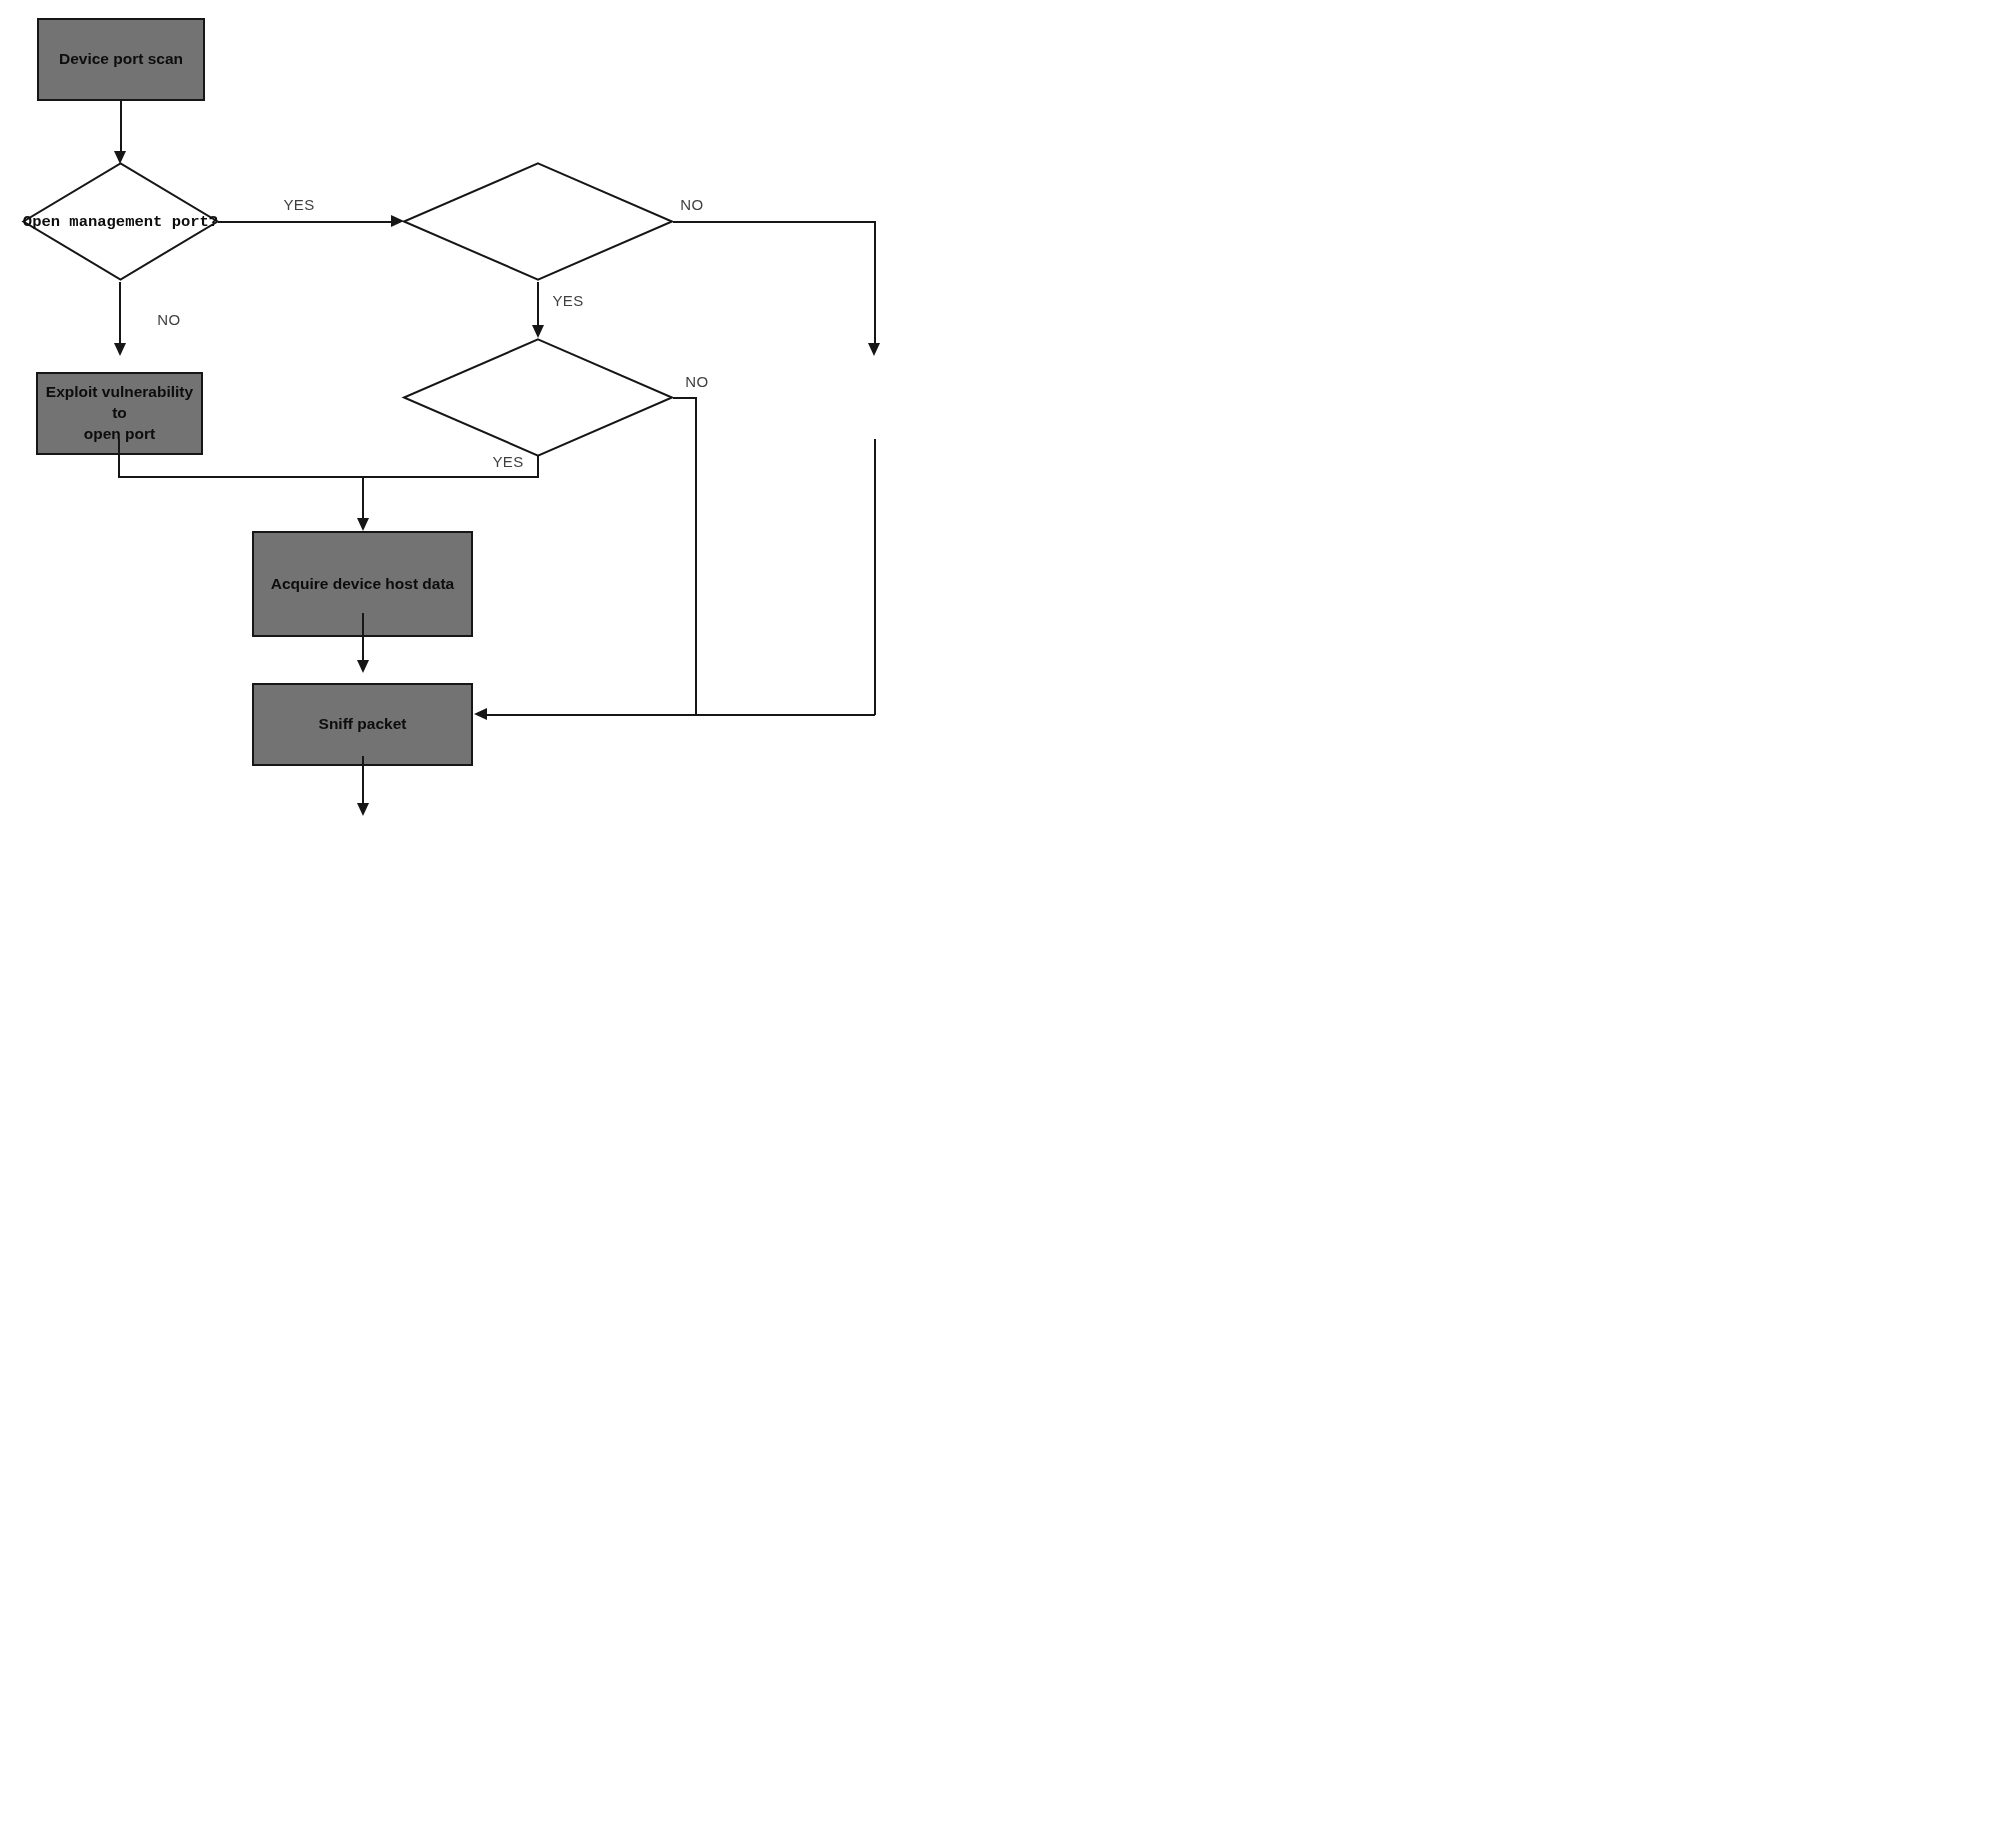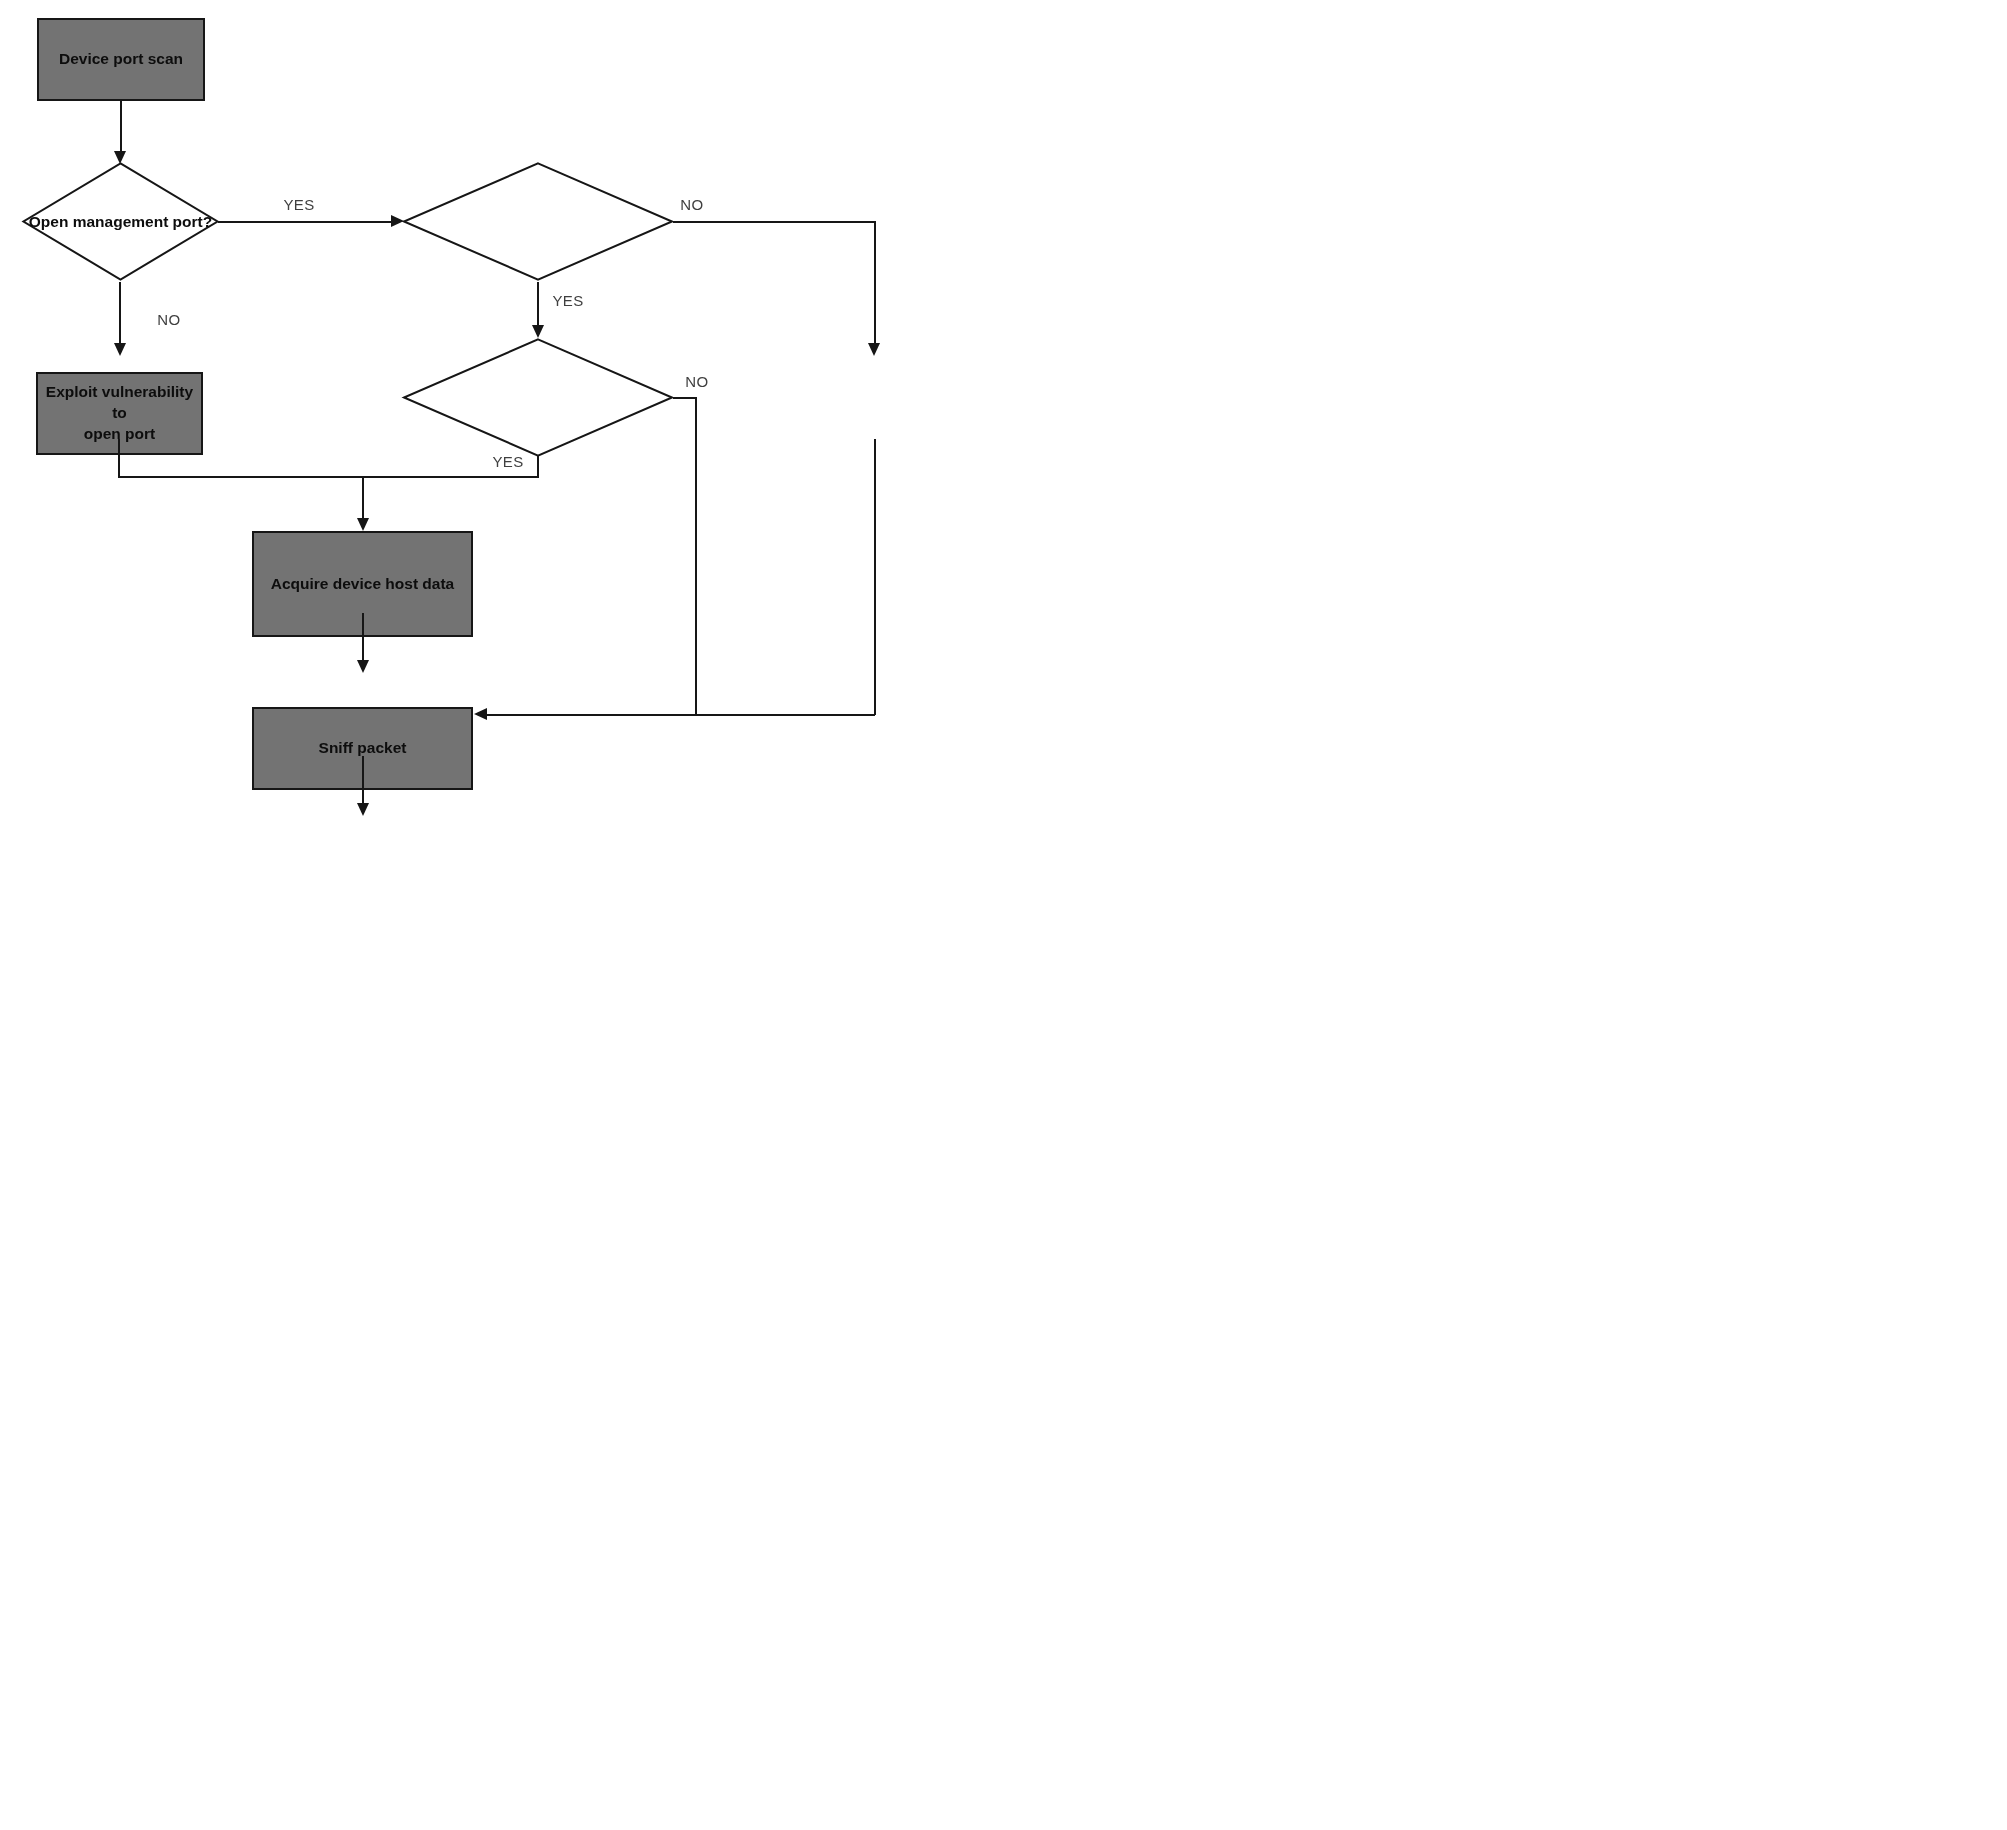--- a/index.html
+++ b/index.html
@@ -17,7 +17,7 @@
   svg.diamond polygon{fill:#ffffff;stroke:#161616;stroke-width:2.5px;}
   .dlabel{
     position:absolute;display:flex;align-items:center;justify-content:center;text-align:center;
-    font-weight:bold;font-size:15.5px;color:#0d0d0d;white-space:nowrap;pointer-events:none;
+    font-weight:bold;font-size:15.5px;color:#0d0d0d;white-space:nowrap;pointer-events:none;font-family:Liberation Mono, monospace;
   }
   .line{position:absolute;background:#161616;}
   .ah{position:absolute;width:0;height:0;}

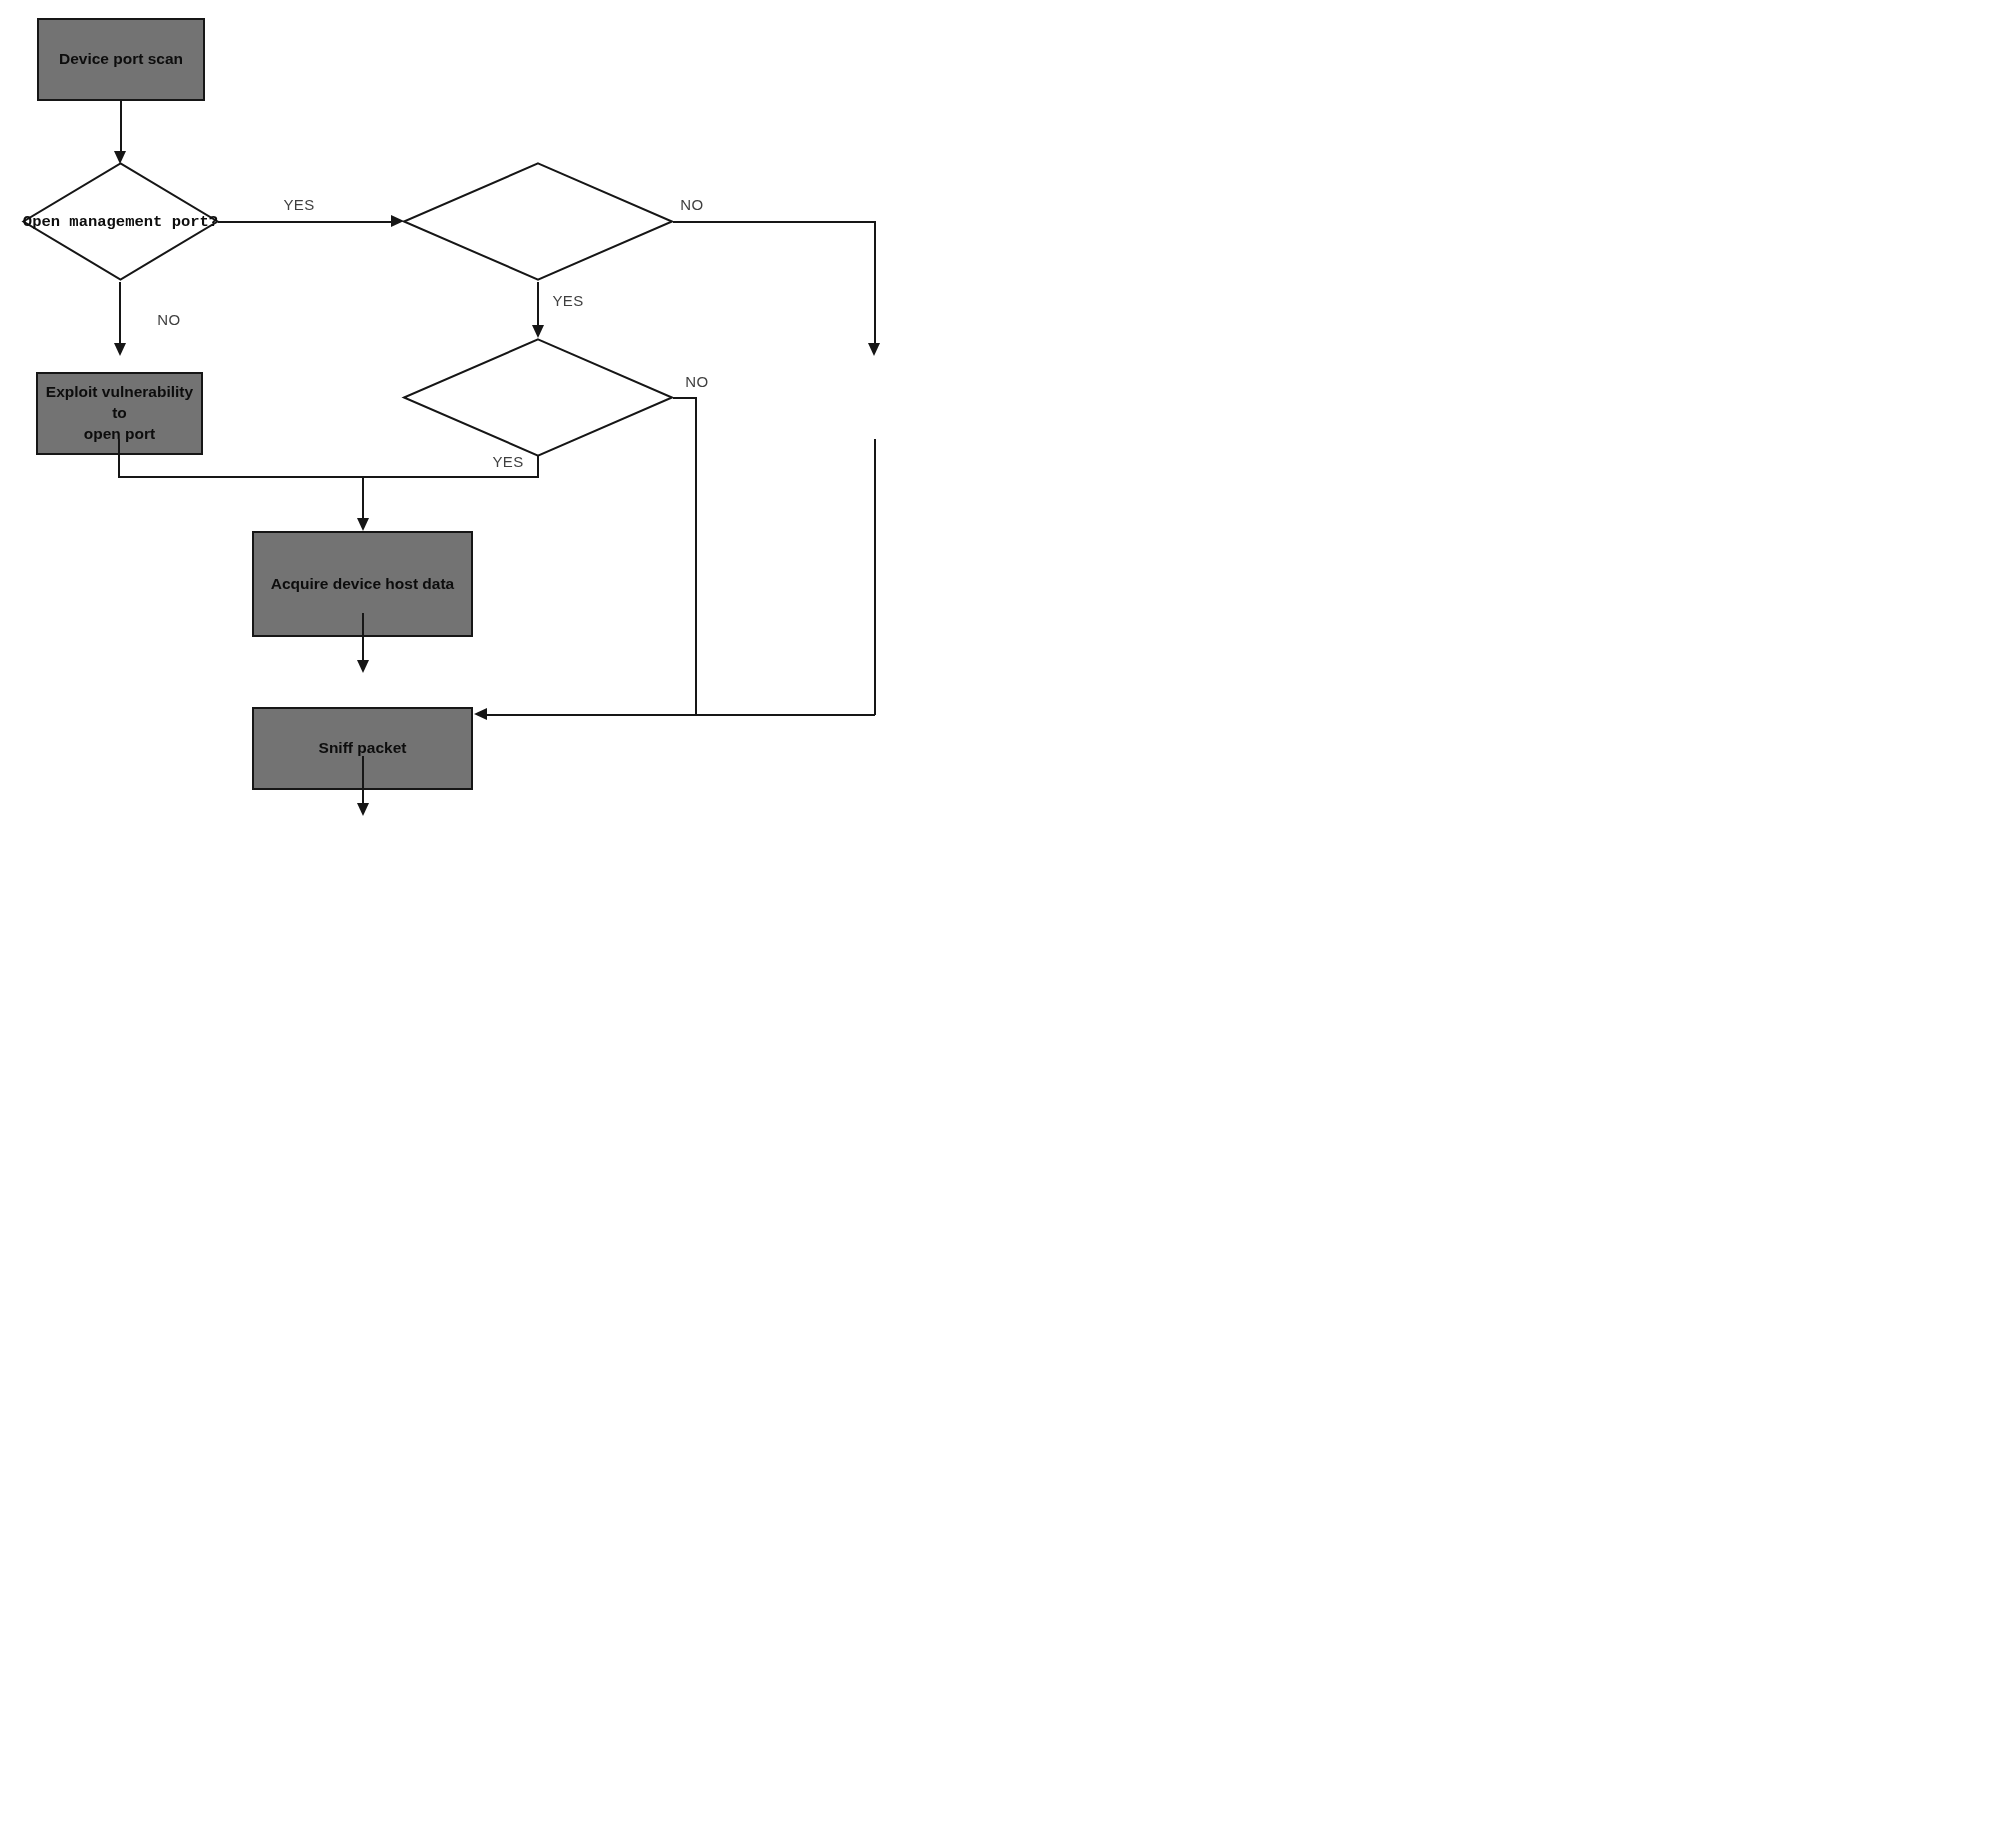--- a/index.html
+++ b/index.html
@@ -42,7 +42,7 @@
 
   <div class="node" style="left:252px;top:531px;width:221px;height:106px">Acquire device host data</div>
 
-  <div class="node" style="left:252px;top:707px;width:221px;height:83px">Sniff packet</div>
+  <div class="node" style="left:252px;top:683px;width:221px;height:83px">Sniff packet</div>
 
 
   <svg class="diamond" style="left:21px;top:161px;width:199px;height:121px" viewBox="0 0 245 149">

